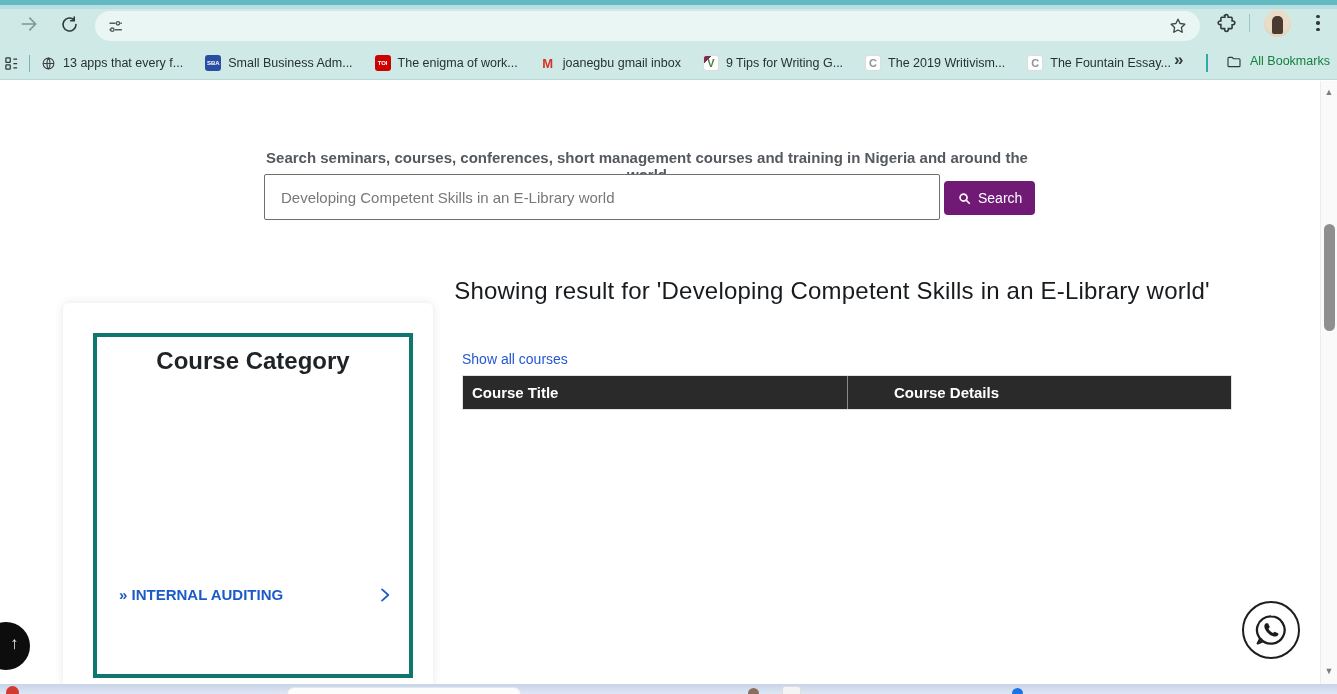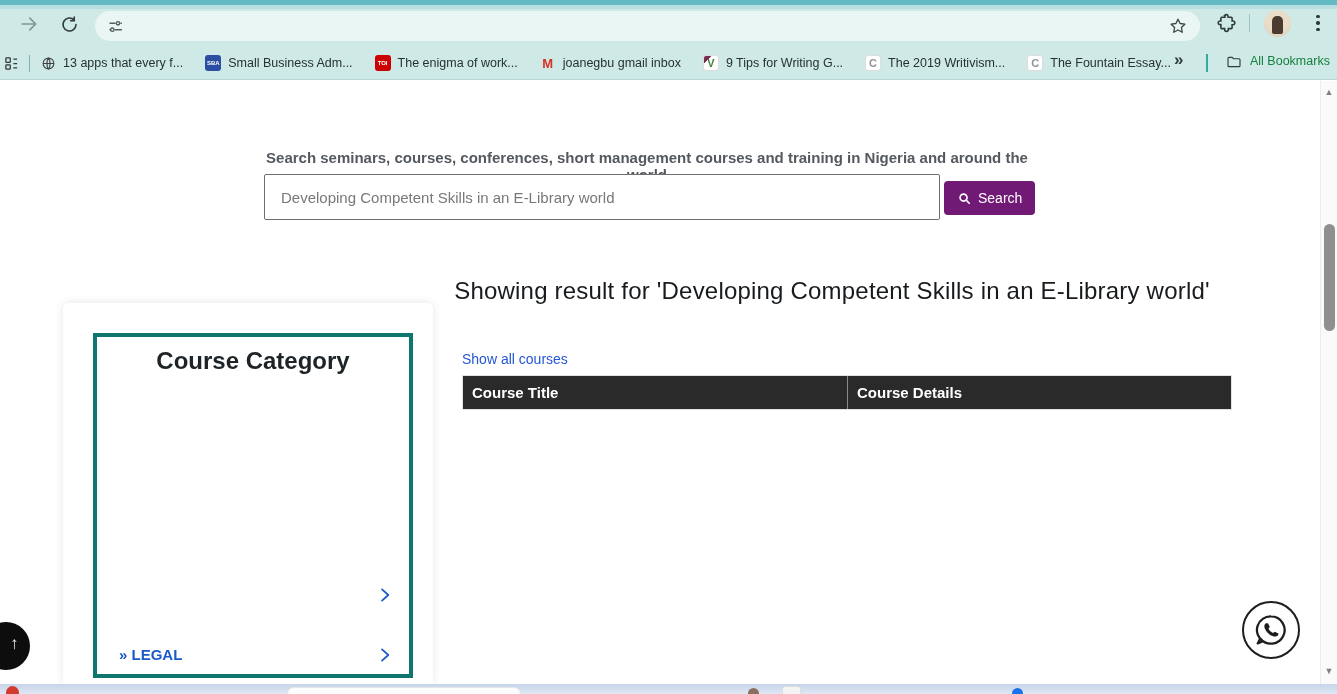--- a/index.html
+++ b/index.html
@@ -70,7 +70,7 @@
   #show-all { position:absolute; left:462px; top:270px; font-size:14px; color:#2457d5;
     text-decoration:none; cursor:pointer; }
   #course-table { position:absolute; left:462px; top:294px; width:770px; height:35px;
-    display:flex; background:#2b2a2a; border:1px solid #e2e2e2; }
+    display:flex; background:#2b2a2a; border:1px solid #e2e2e2;gap:37px; }
   .th { color:#fff; font-size:15px; font-weight:bold; display:flex; align-items:center;
     padding-left:9px; border-right:1px solid #8a8a8a; }
   .th:last-child { border-right:none;text-align:center; }

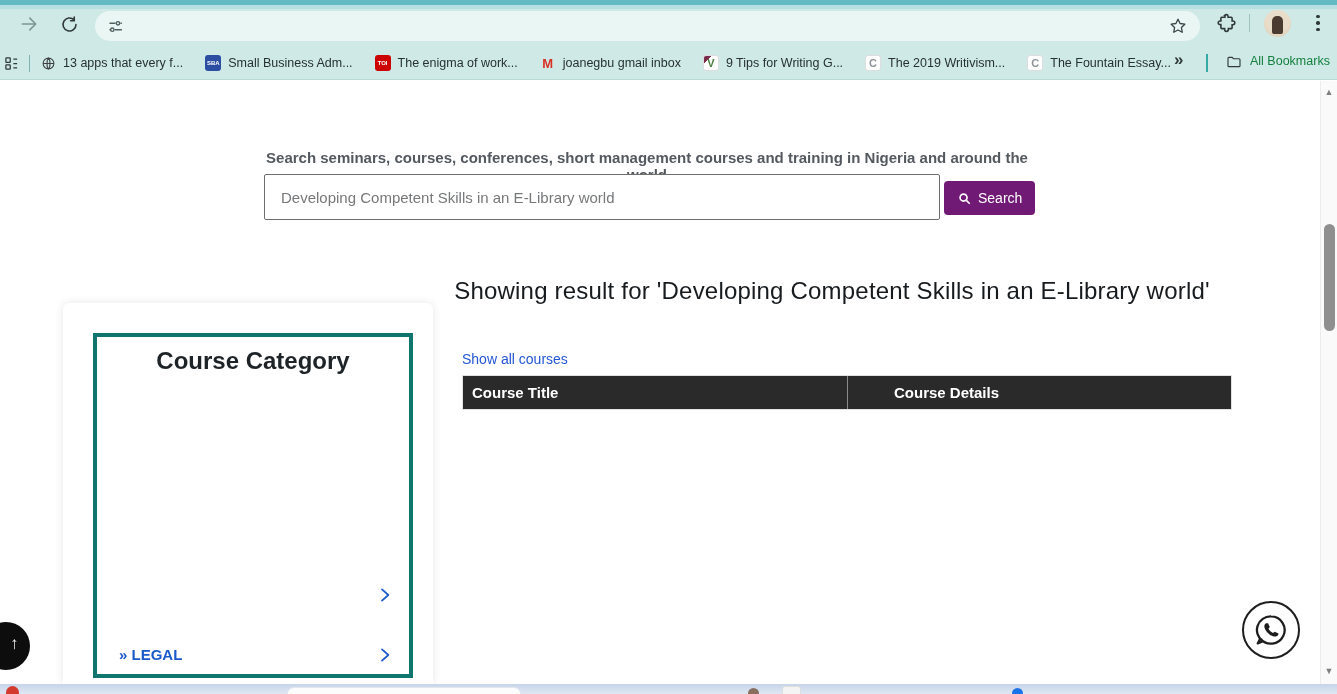--- a/index.html
+++ b/index.html
@@ -259,6 +259,7 @@
         <div id="sidebar-title">Course Category</div>
 
         <div class="cat-item" id="cat-2">
+          <span class="cat-text"><span class="dbl"></span><span>INTERNAL AUDITING</span></span>
           <span class="cat-chev">
               <svg width="16" height="18" viewBox="0 0 24 24">
                 <path d="M7.5 3.5l9.5 8.5-9.5 8.5" fill="none" stroke="#1b5ac9" stroke-width="2.6" stroke-linecap="round" stroke-linejoin="round"></path>

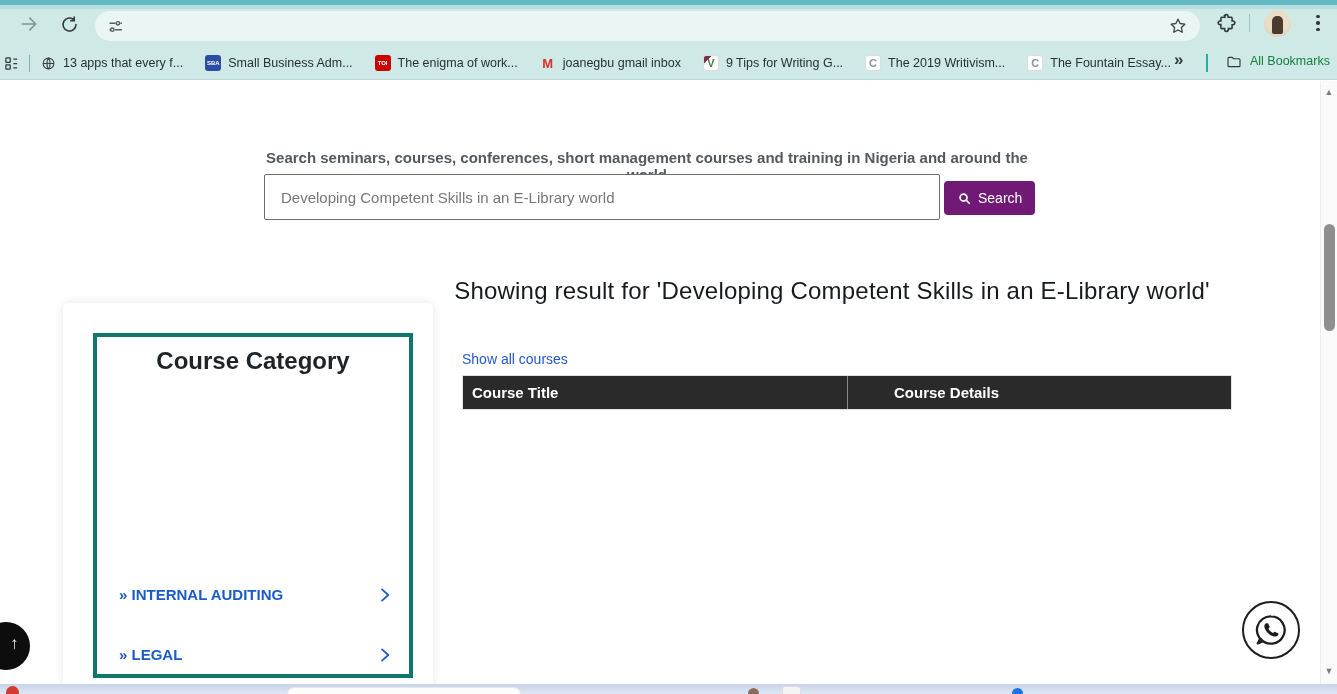--- a/index.html
+++ b/index.html
@@ -266,14 +266,6 @@
               </svg>
             </span>
         </div>
-        <div class="cat-item" id="cat-3">
-          <span class="cat-text"><span class="dbl"></span><span>LEGAL</span></span>
-          <span class="cat-chev">
-              <svg width="16" height="18" viewBox="0 0 24 24">
-                <path d="M7.5 3.5l9.5 8.5-9.5 8.5" fill="none" stroke="#1b5ac9" stroke-width="2.6" stroke-linecap="round" stroke-linejoin="round"></path>
-              </svg>
-            </span>
-        </div>
       </div>
     </div>
 

